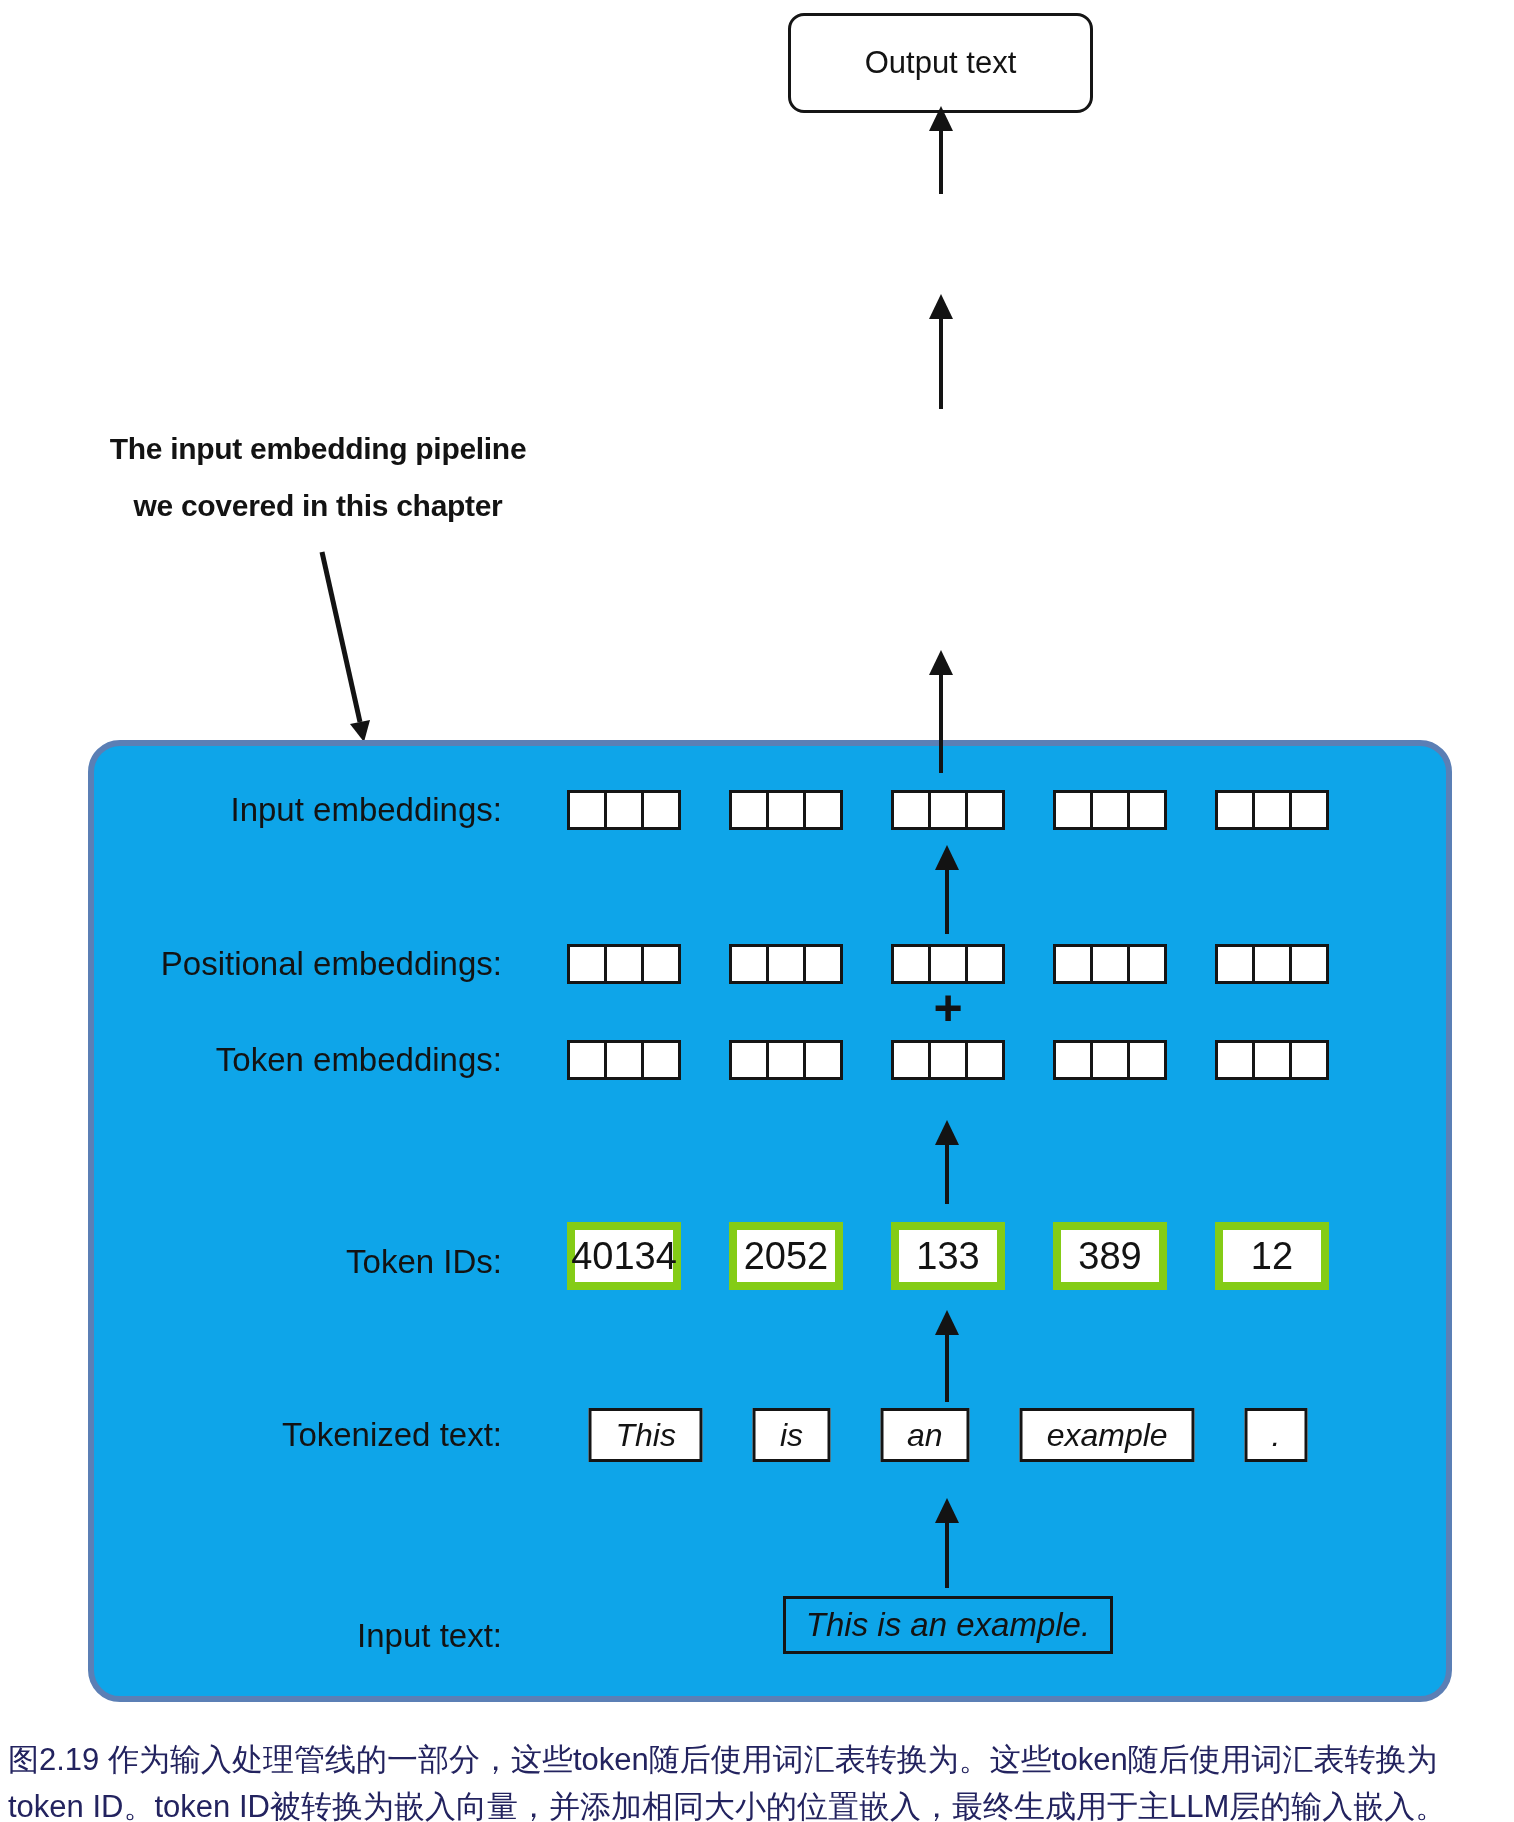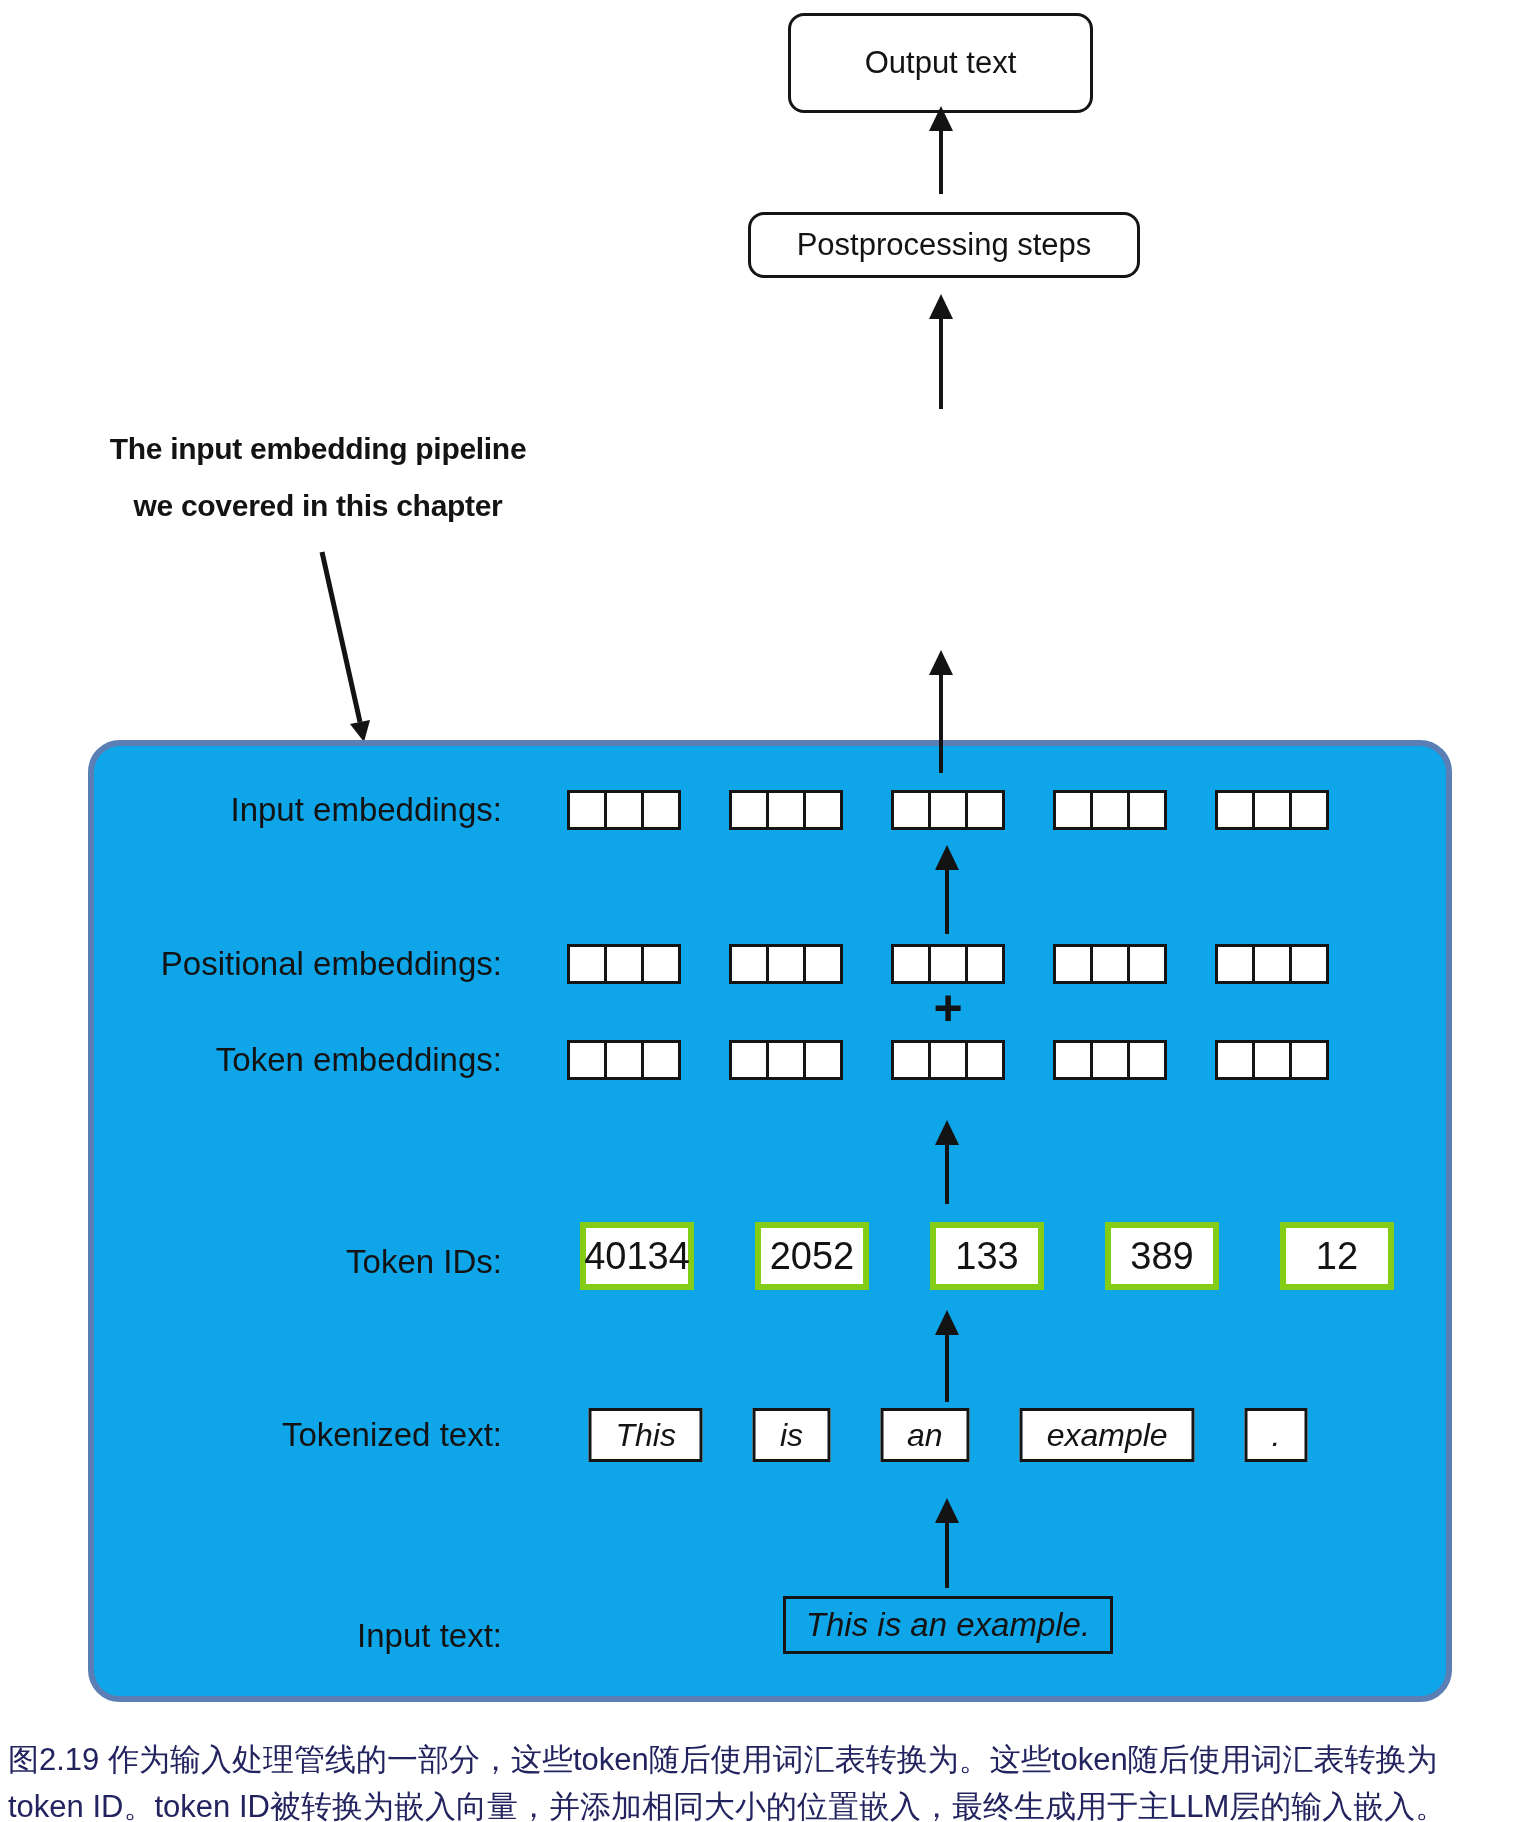--- a/index.html
+++ b/index.html
@@ -69,7 +69,6 @@
     <div class="shaft"></div>
   </div>
 
-  <div class="pill" id="post-box">Postprocessing steps</div>
 
   <div class="varrow" style="left:925px;top:294px;height:115px;">
     <div class="head"></div>

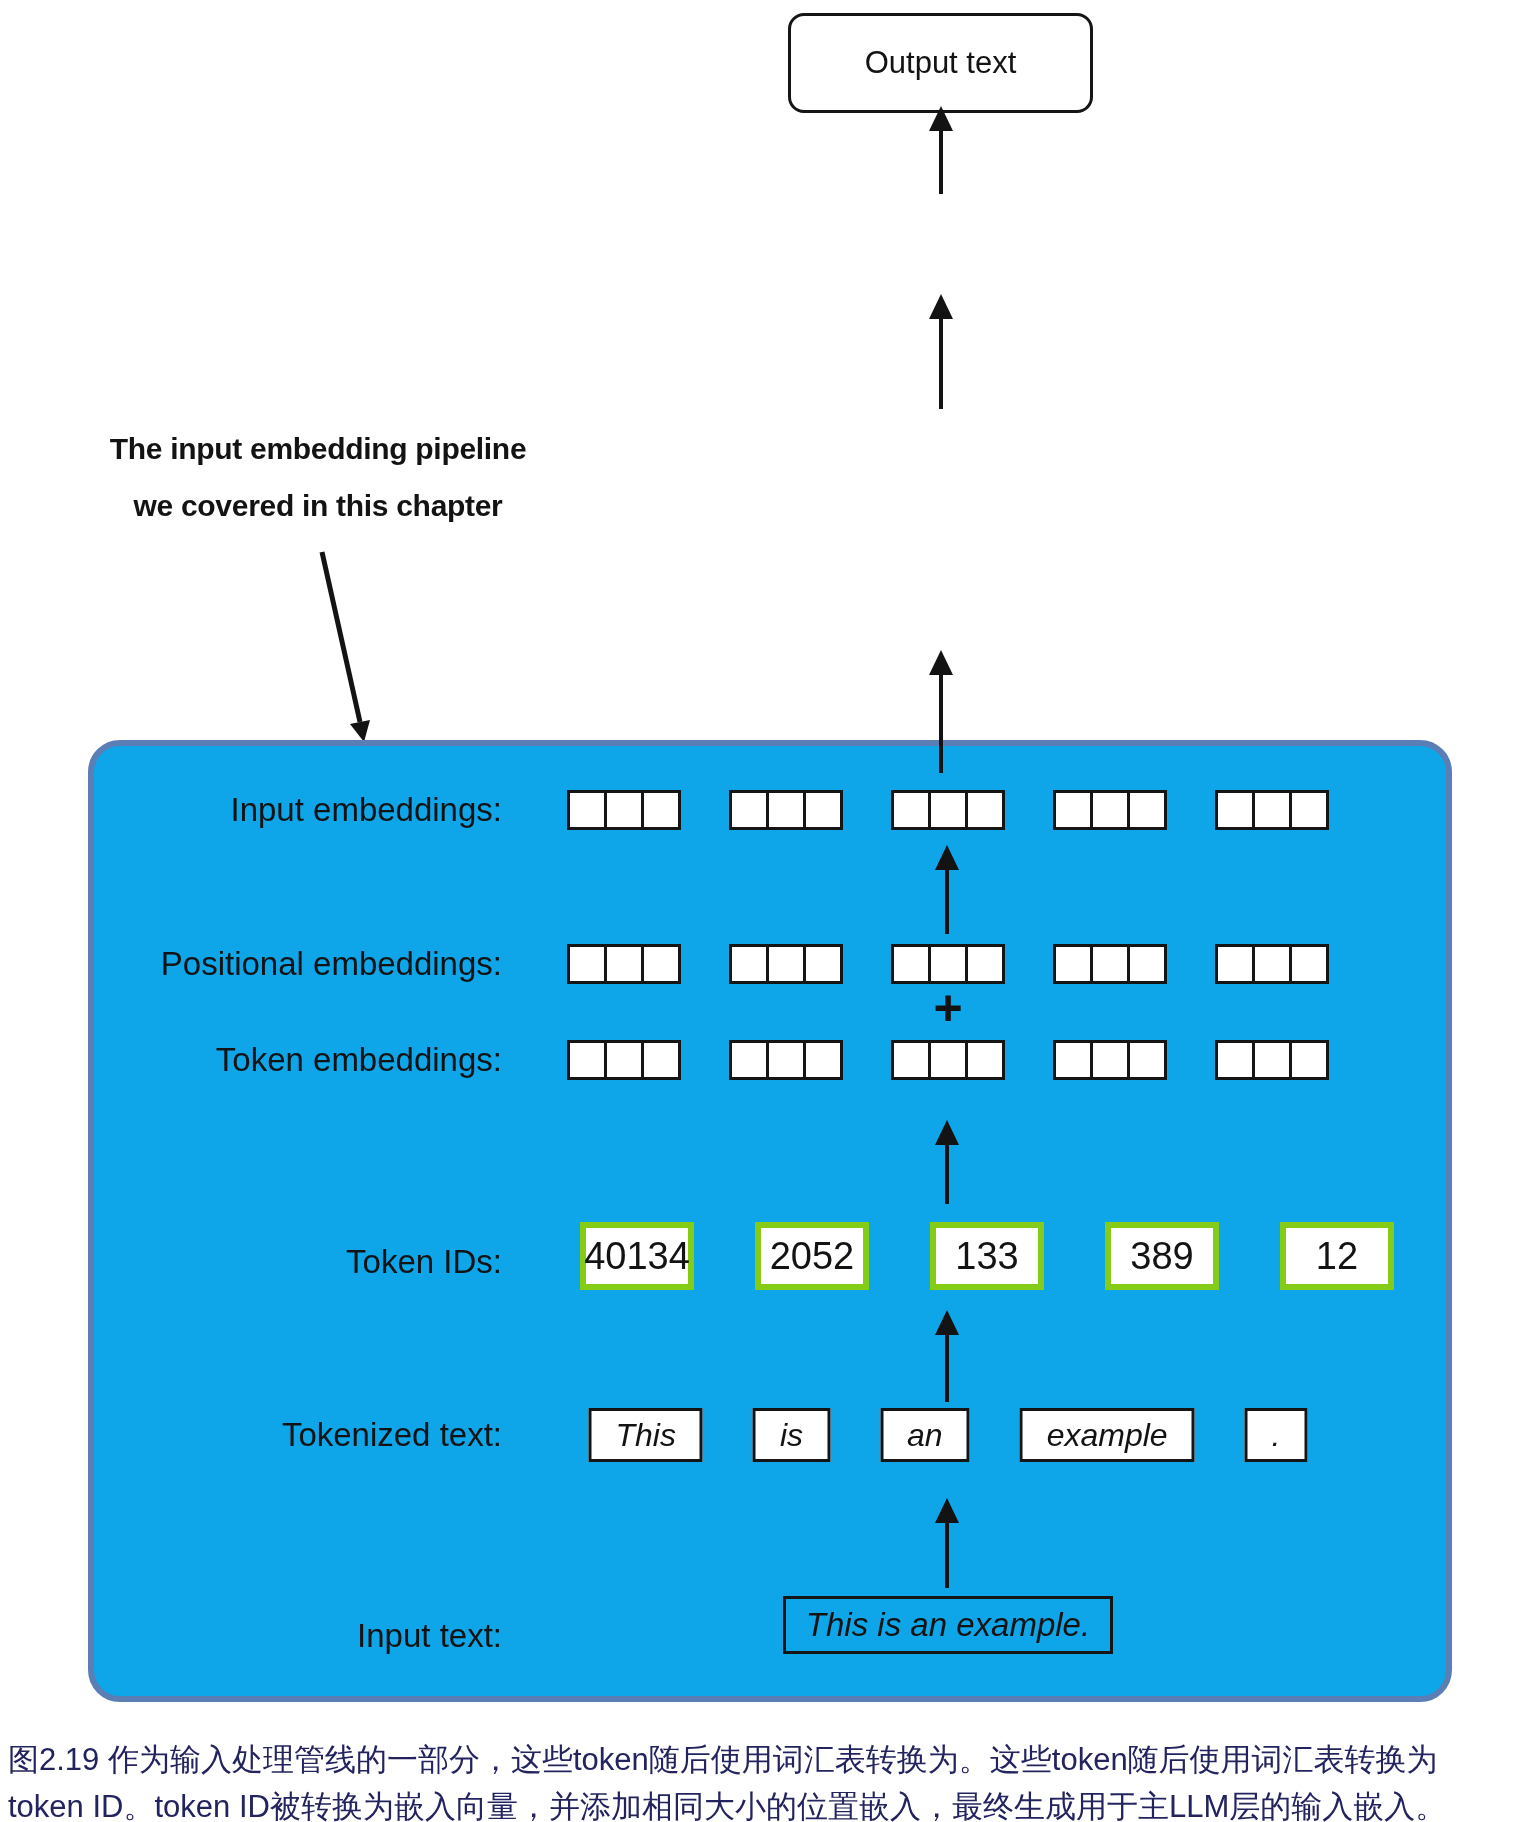--- a/index.html
+++ b/index.html
@@ -43,8 +43,8 @@
         font-size:50px;font-weight:bold;}
 
   .idrow{position:absolute;left:473px;top:476px;display:flex;gap:48px;}
-  .idbox{width:114px;height:68px;border:6px solid #84cc16;box-sizing:border-box;
-         display:flex;align-items:center;justify-content:center;font-size:38px;background:#fff;margin-left:13px;}
+  .idbox{width:114px;height:68px;border:8px solid #84cc16;box-sizing:border-box;
+         display:flex;align-items:center;justify-content:center;font-size:38px;background:#fff;}
 
   .tokrow{position:absolute;left:854px;top:662px;transform:translateX(-50%);display:flex;gap:50px;}
   .tokbox{height:54px;border:3px solid #151515;box-sizing:border-box;display:flex;align-items:center;

